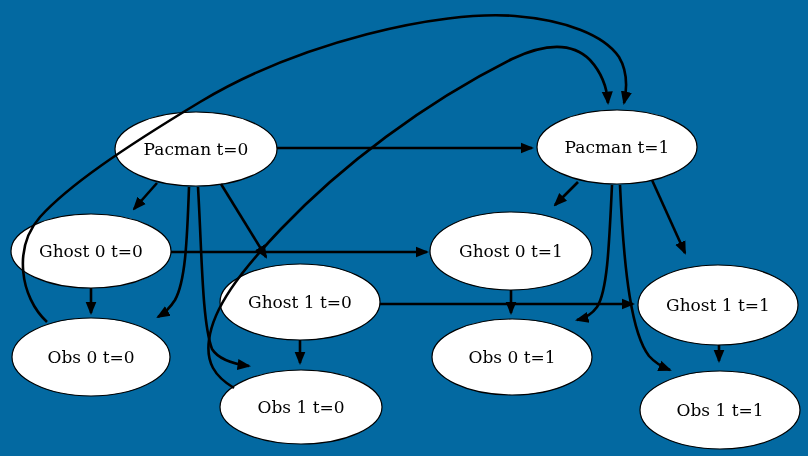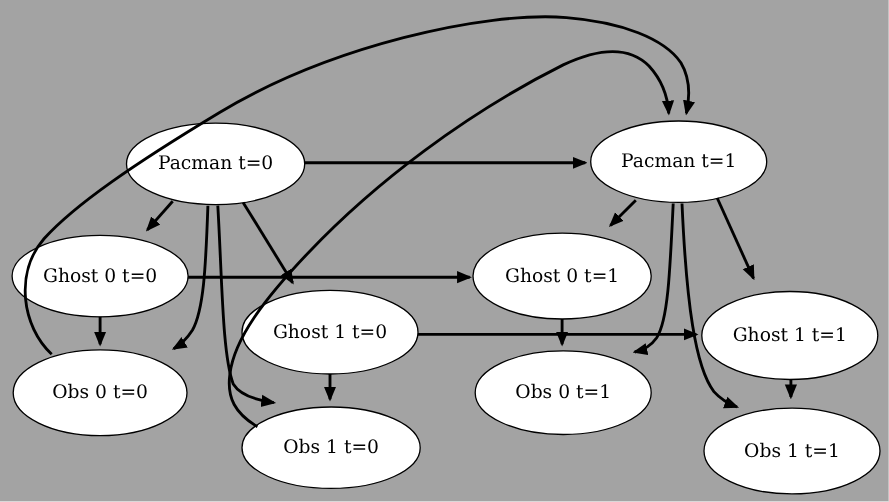--- a/index.html
+++ b/index.html
@@ -15,7 +15,7 @@
     position: relative;
     width: 808px;
     height: 456px;
-    background: #a3a3a3;
+    background: #0369a1;
   }
   svg { display: block; }
   .node-ellipse {

